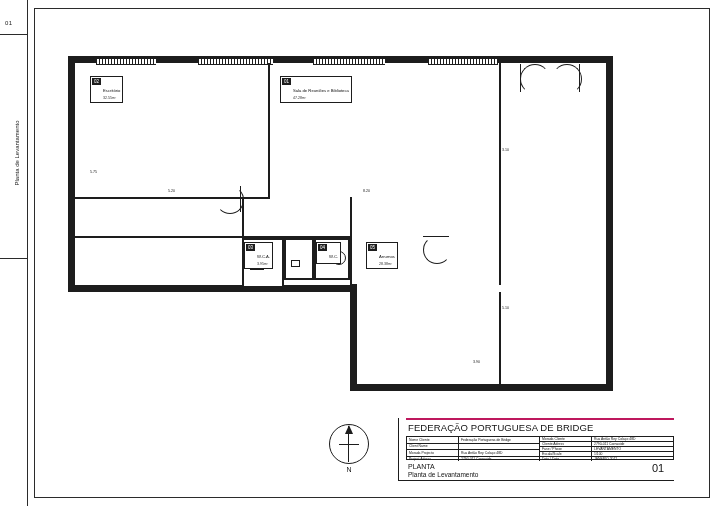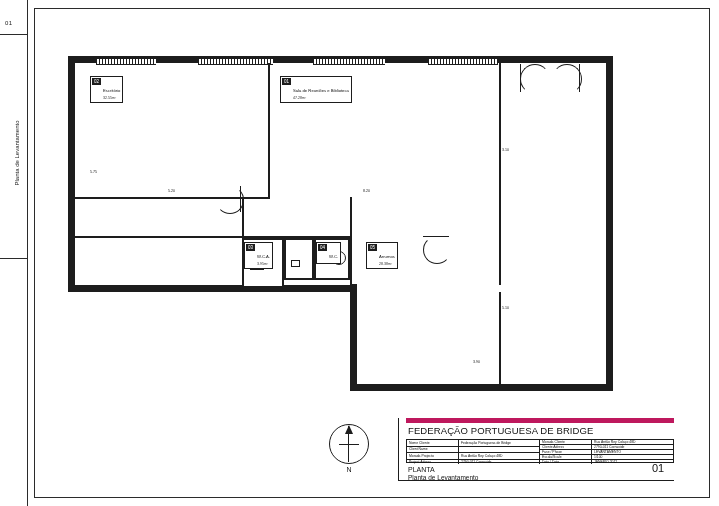--- a/index.html
+++ b/index.html
@@ -170,7 +170,7 @@
     position: absolute;
     left: 406px; top: 418px;
     width: 268px; height: 62px;
-    border-top: 5px solid #be185d;
+    border-top: 2px solid #be185d;
     box-sizing: border-box;
   }
   .tb-title {

